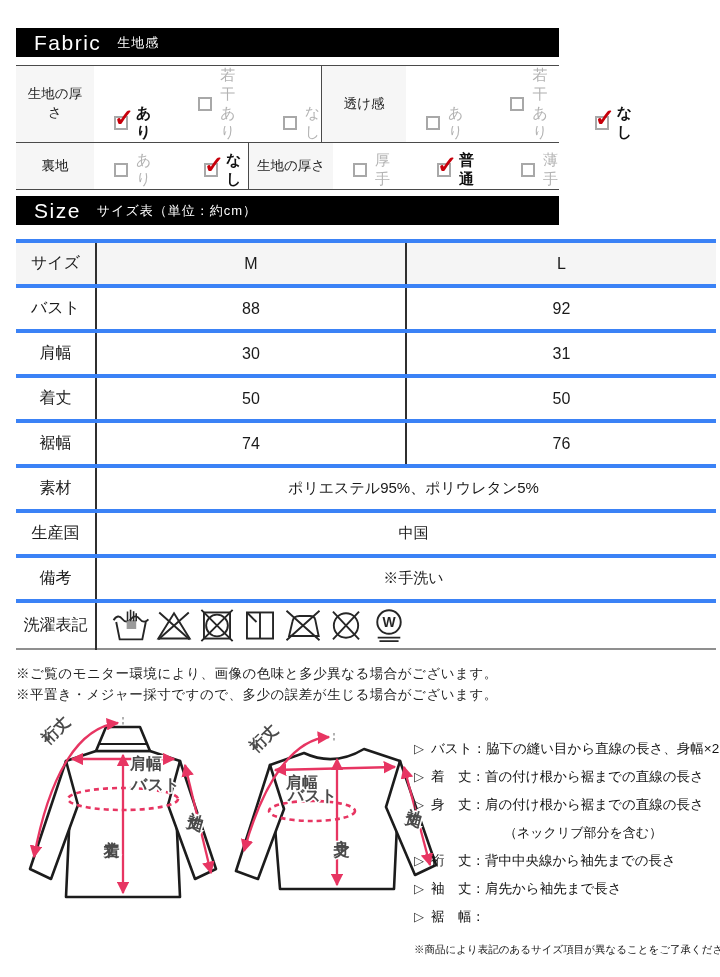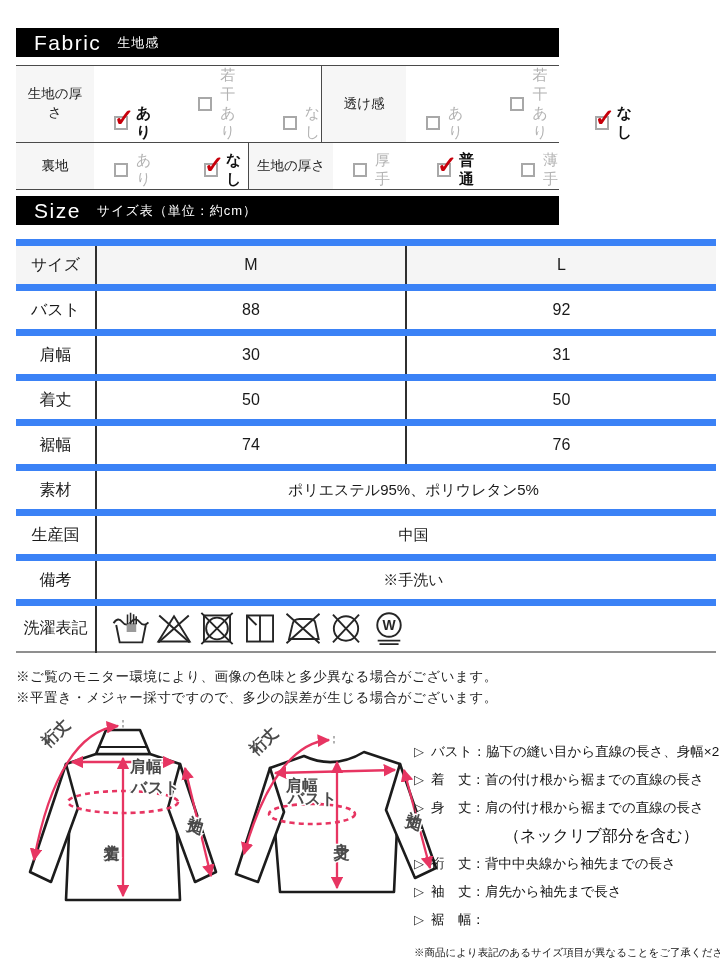--- a/index.html
+++ b/index.html
@@ -30,7 +30,7 @@
 
   
   .size-table { margin-top:14px; width:700px; border-collapse:collapse; border-bottom:2px solid #8f8f8f; }
-  .size-table td { border-top:7px solid #3b82f6; height:45px; font-size:16px; color:#1a1a1a; text-align:center; vertical-align:middle; }
+  .size-table td { border-top:4px solid #3b82f6; height:45px; font-size:16px; color:#1a1a1a; text-align:center; vertical-align:middle; }
   .size-table td + td { border-left:2px solid #2f2f2f; }
   .size-table tr.head td { background:#f5f5f5; }
   .size-table td.val { text-align:center; padding-left:14px; font-size:15px; }

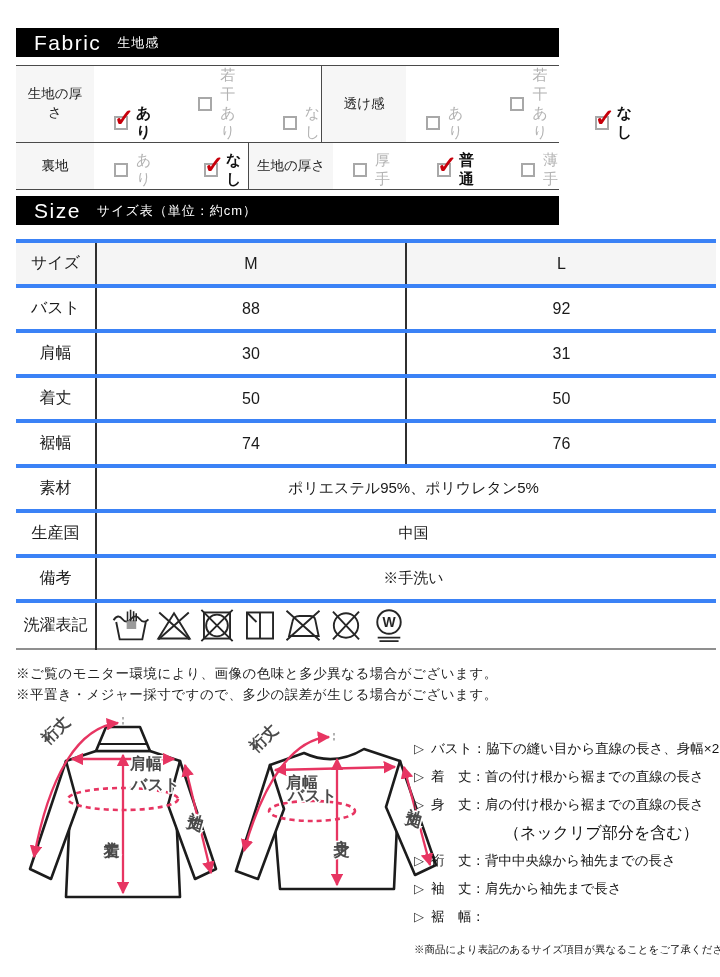--- a/index.html
+++ b/index.html
@@ -50,7 +50,7 @@
   .legend { position:absolute; left:398px; top:26px; width:306px; }
   .lg-item { display:flex; align-items:baseline; font-size:13.5px; color:#111; line-height:28px; white-space:nowrap; }
   .lg-marker { margin-right:7px; font-size:13px; color:#333; }
-  .lg-cont { padding-left:90px; font-size:16px; color:#111; line-height:28px; white-space:nowrap; }
+  .lg-cont { padding-left:90px; font-size:13px; color:#111; line-height:28px; white-space:nowrap; }
   .lg-note { margin-top:12px; font-size:10.5px; color:#111; white-space:nowrap; }
 </style>
 </head>

